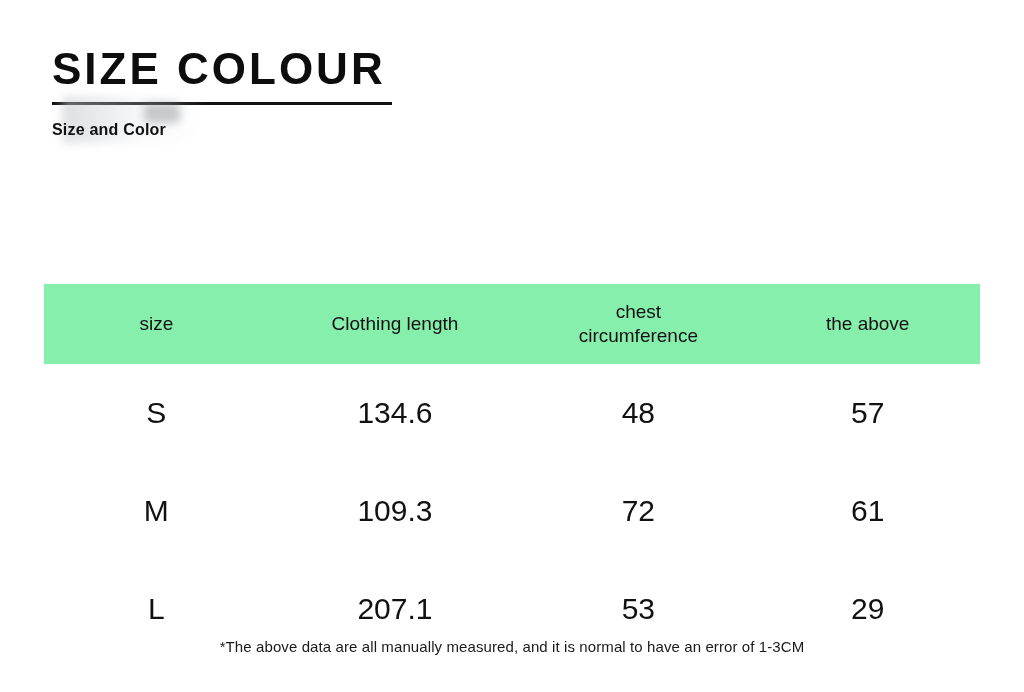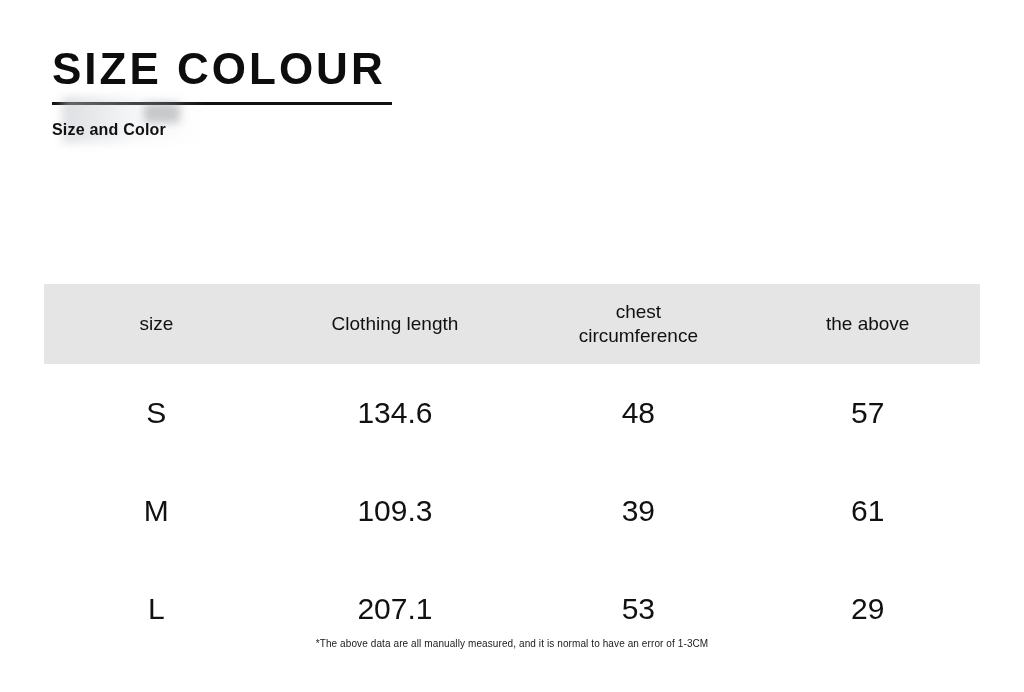--- a/index.html
+++ b/index.html
@@ -95,7 +95,7 @@
     table-layout: fixed;
   }
   .size-table thead tr {
-    background: #e5e5e5;
+    background: #86efac;
   }
   .size-table th {
     font-weight: 400;

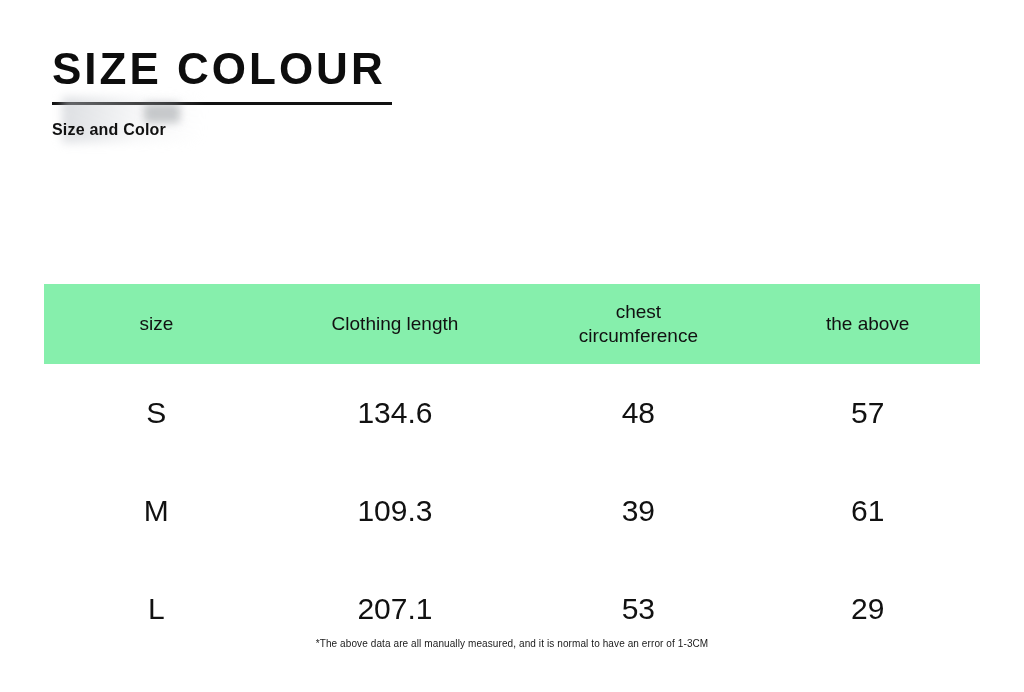--- a/index.html
+++ b/index.html
@@ -176,7 +176,7 @@
       <tr>
         <td>M</td>
         <td>109.3</td>
-        <td>39</td>
+        <td>72</td>
         <td>61</td>
       </tr>
       <tr>

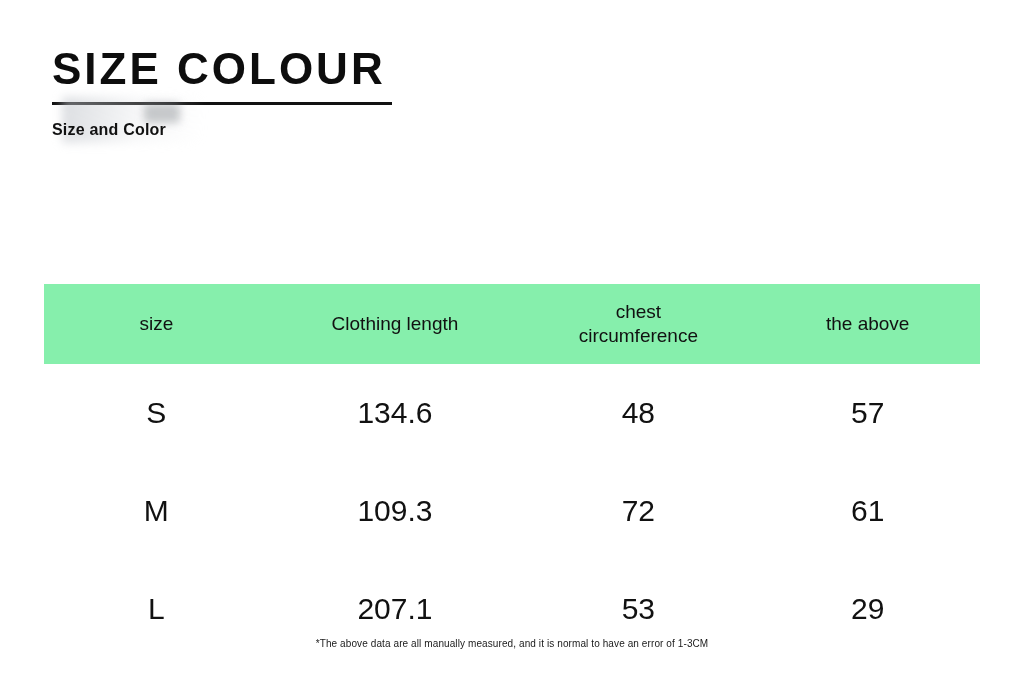--- a/index.html
+++ b/index.html
@@ -135,7 +135,7 @@
     top: 638px;
     width: 1024px;
     text-align: center;
-    font-size: 10px;
+    font-size: 15px;
     color: #1a1a1a;
     letter-spacing: 0.1px;
   }

